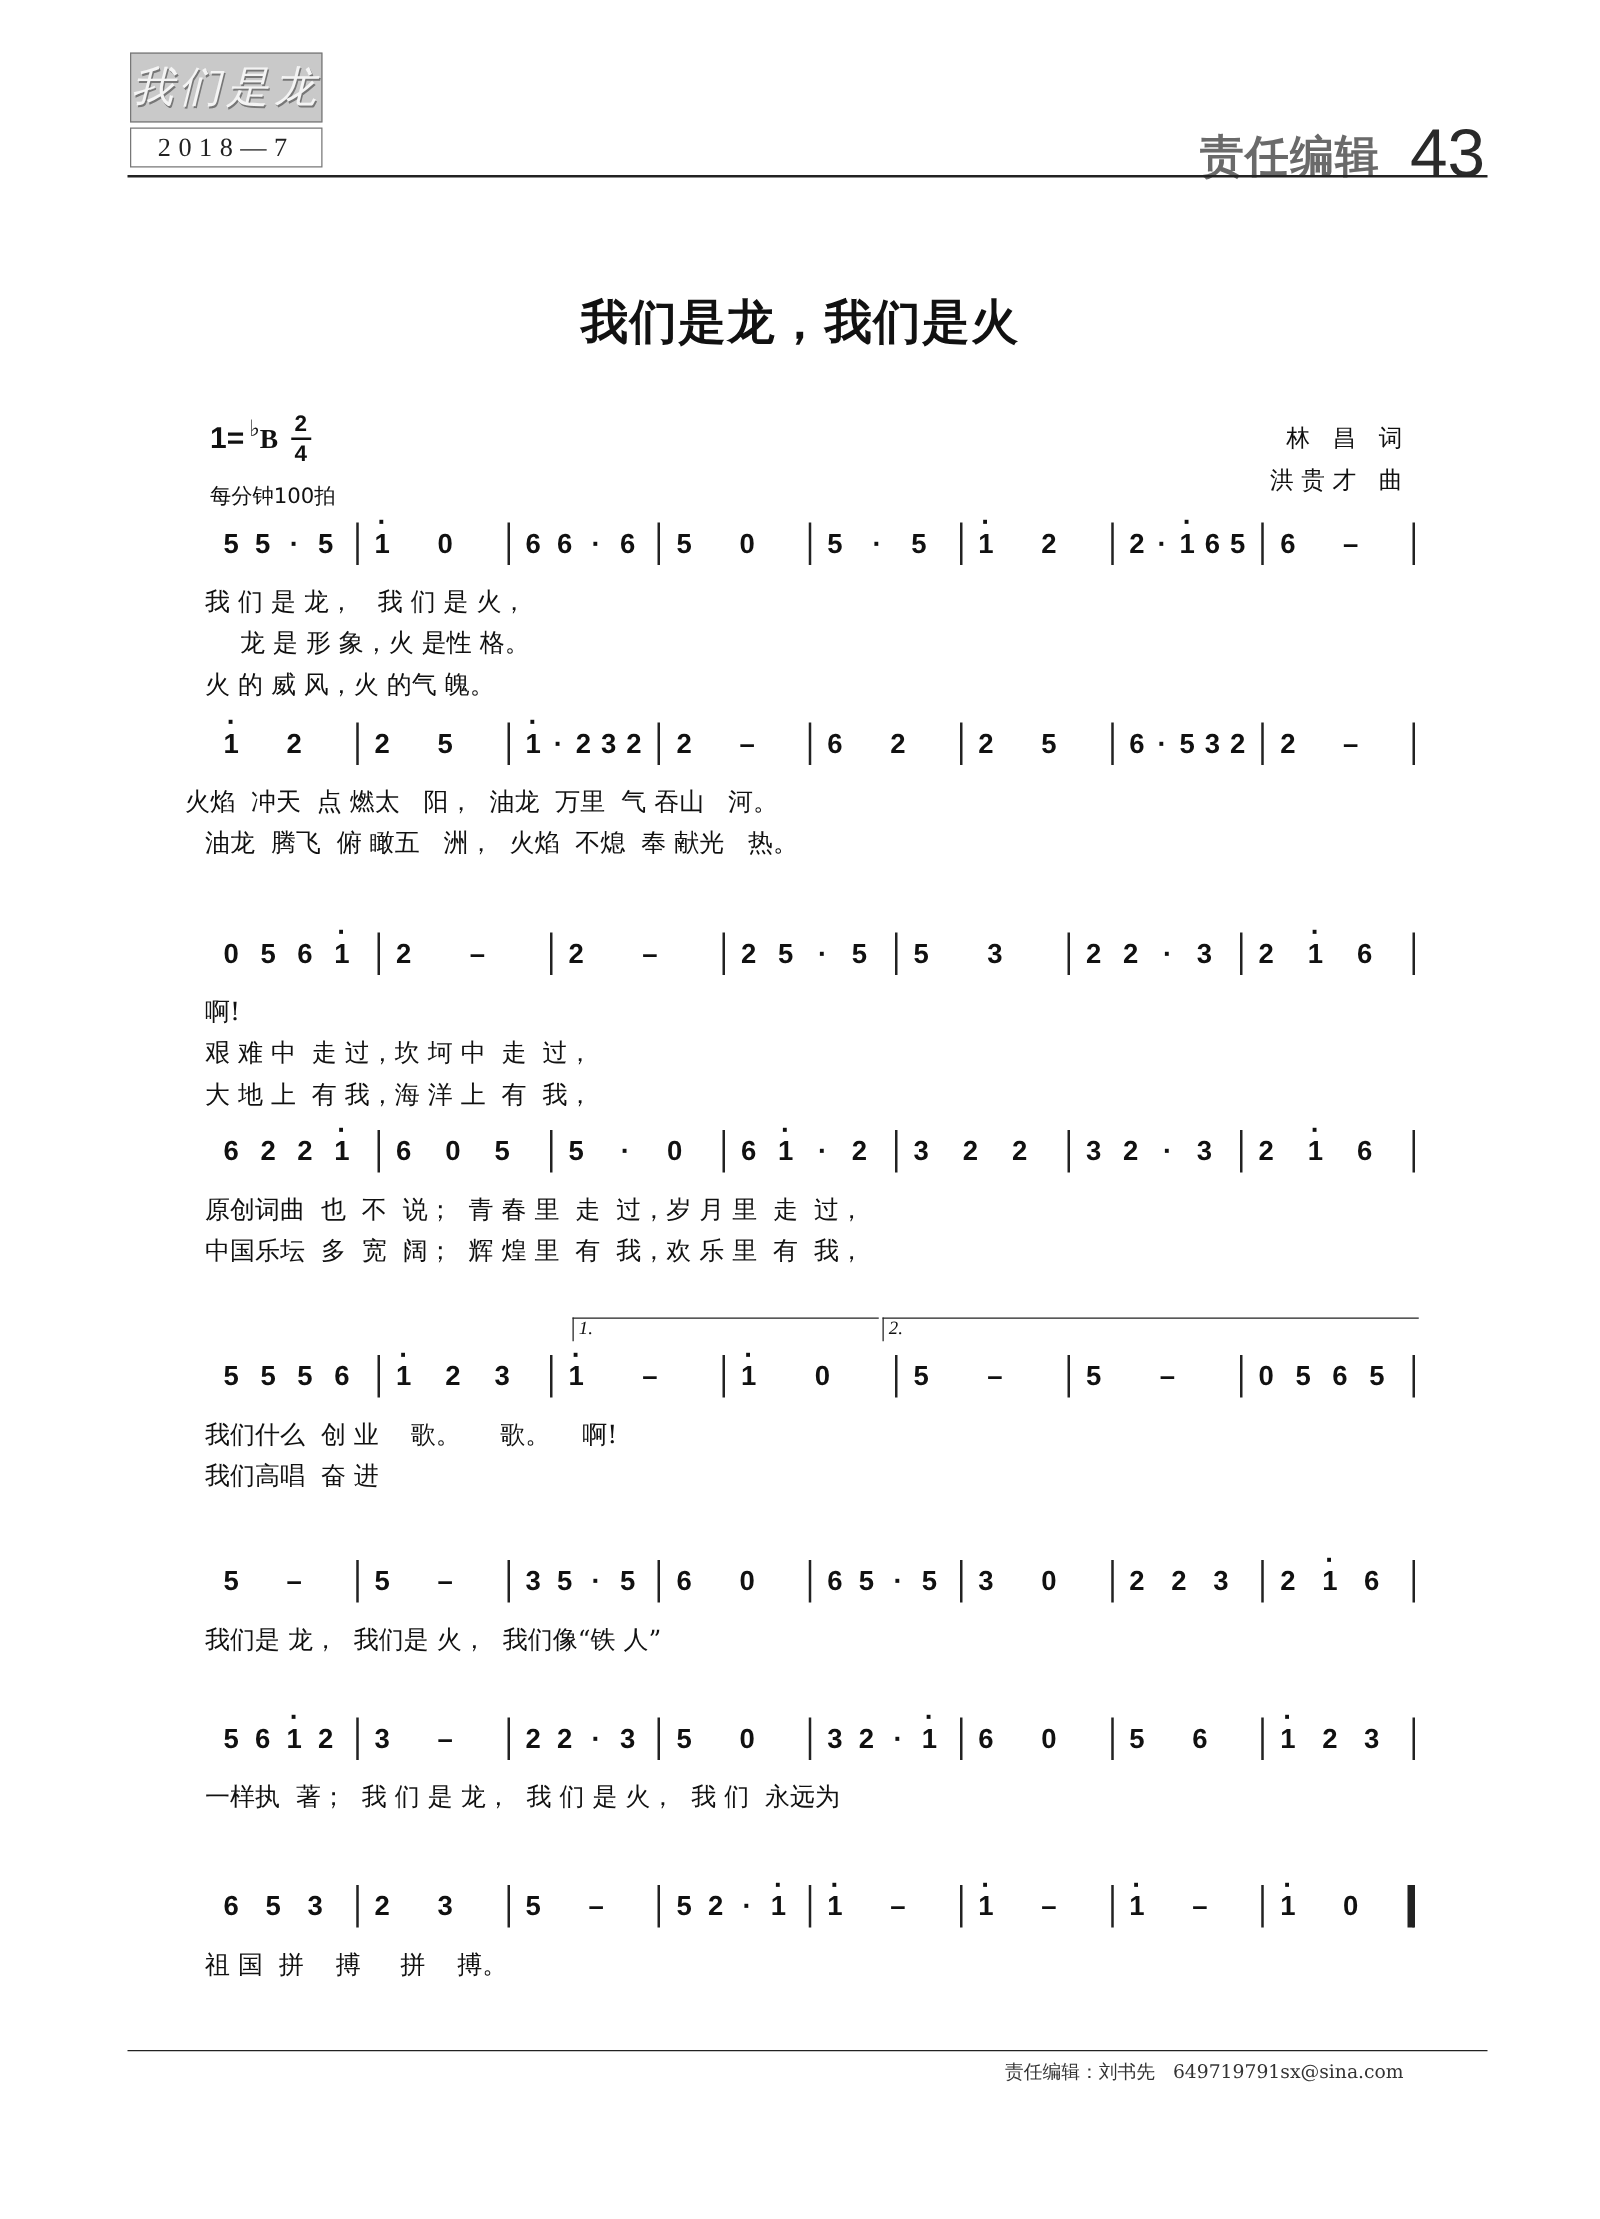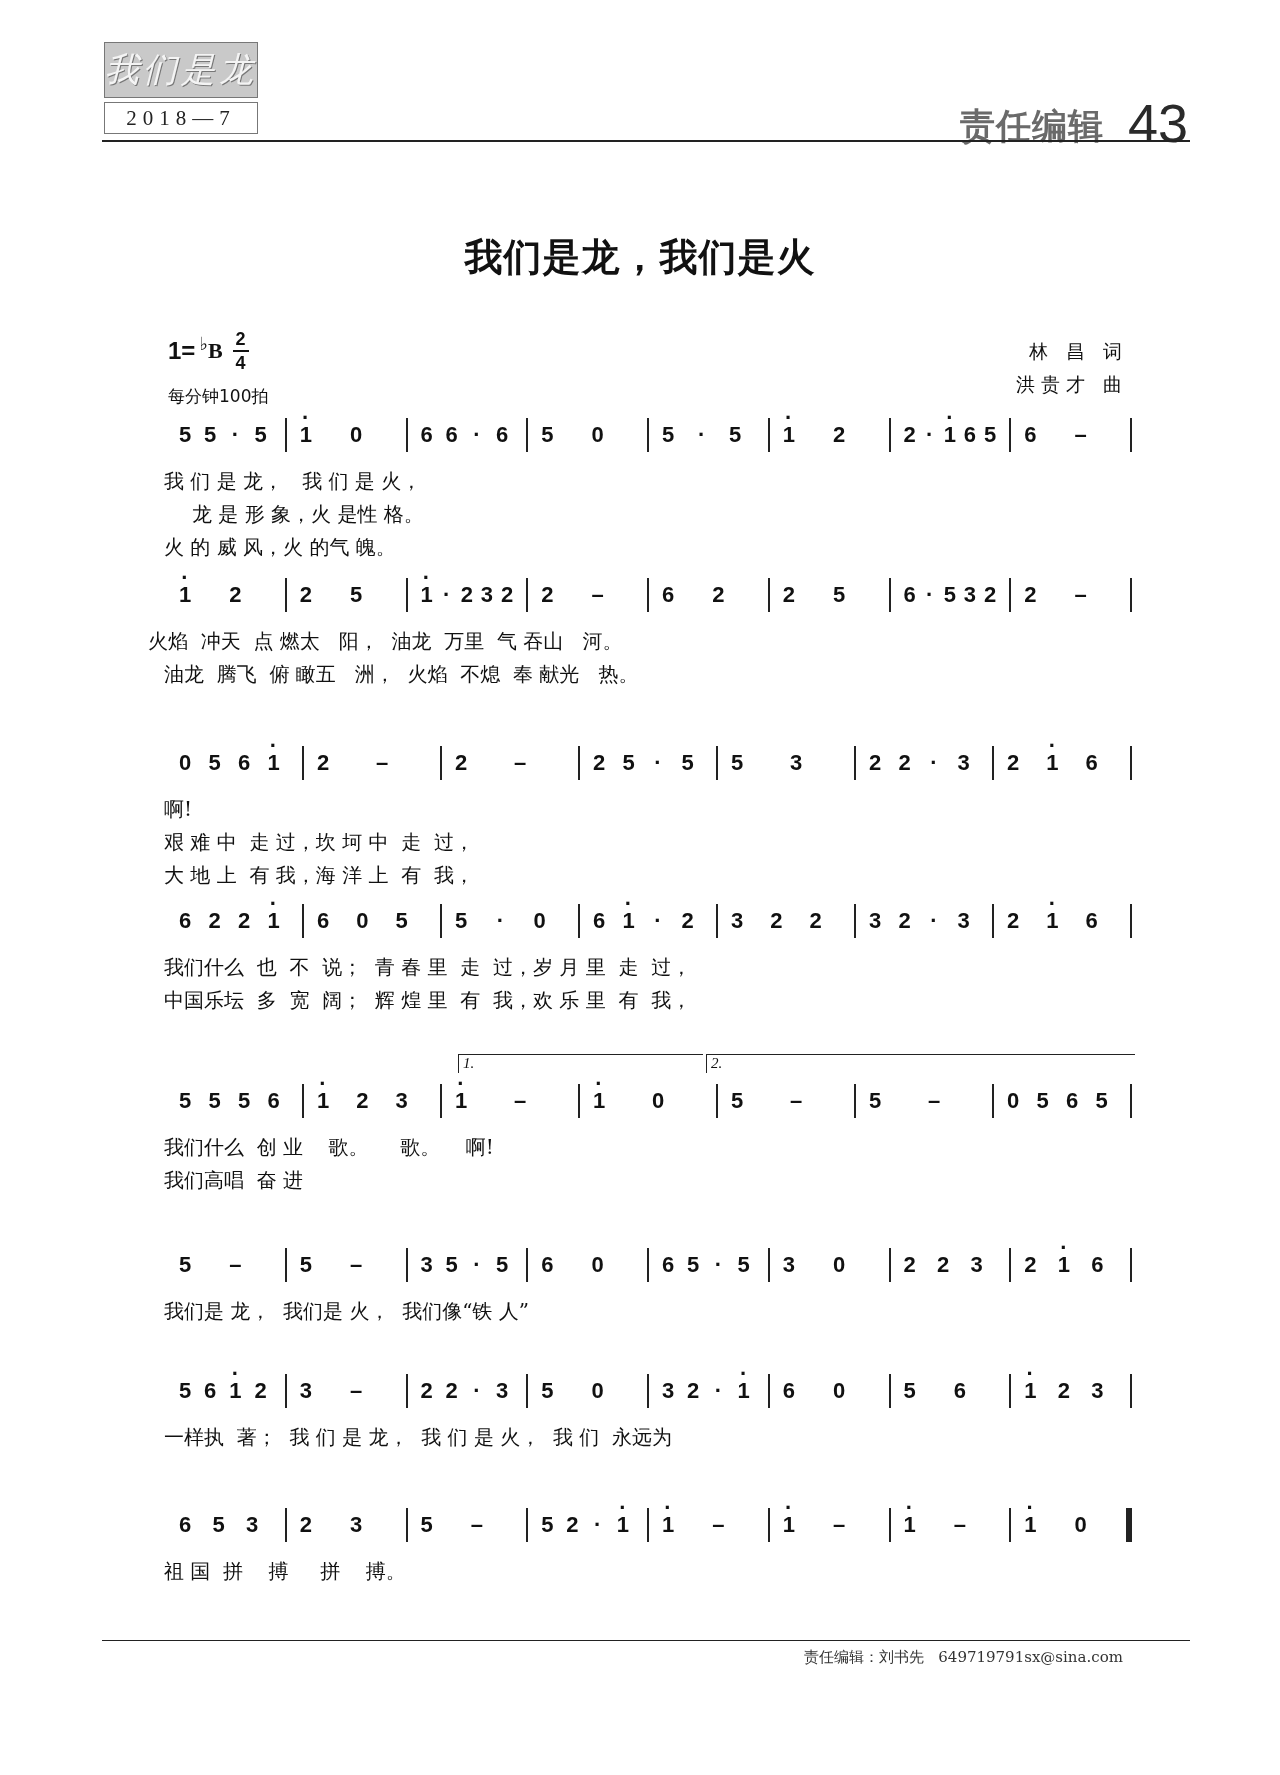--- a/index.html
+++ b/index.html
@@ -185,7 +185,7 @@
     <span class="n notes hi" style="left: 1043.33px; top: 908px;">1</span>
     <span class="n notes" style="left: 1082.67px; top: 908px;">6</span>
     <div class="bar" style="left: 1130px; top: 904px;"></div>
-    <div class="lyr" style="left: 164px; top: 954px;">我们什么  也  不  说；  青 春 里  走  过，岁 月 里  走  过，</div>
+    <div class="lyr" style="left: 164px; top: 954px;">原创词曲  也  不  说；  青 春 里  走  过，岁 月 里  走  过，</div>
     <div class="lyr" style="left: 164px; top: 987px;">中国乐坛  多  宽  阔；  辉 煌 里  有  我，欢 乐 里  有  我，</div>
     <span class="n notes" style="left: 176px; top: 1088px;">5</span>
     <span class="n notes" style="left: 205.5px; top: 1088px;">5</span>

